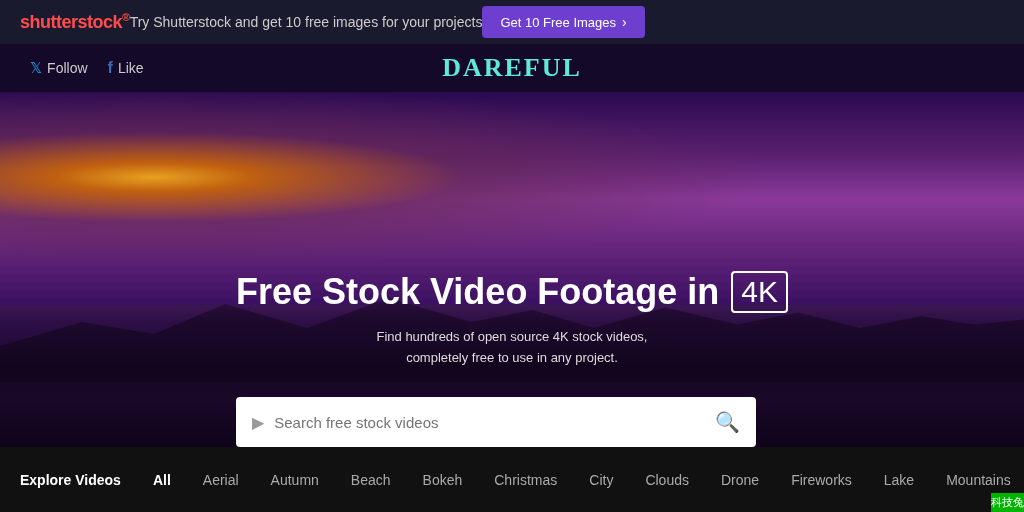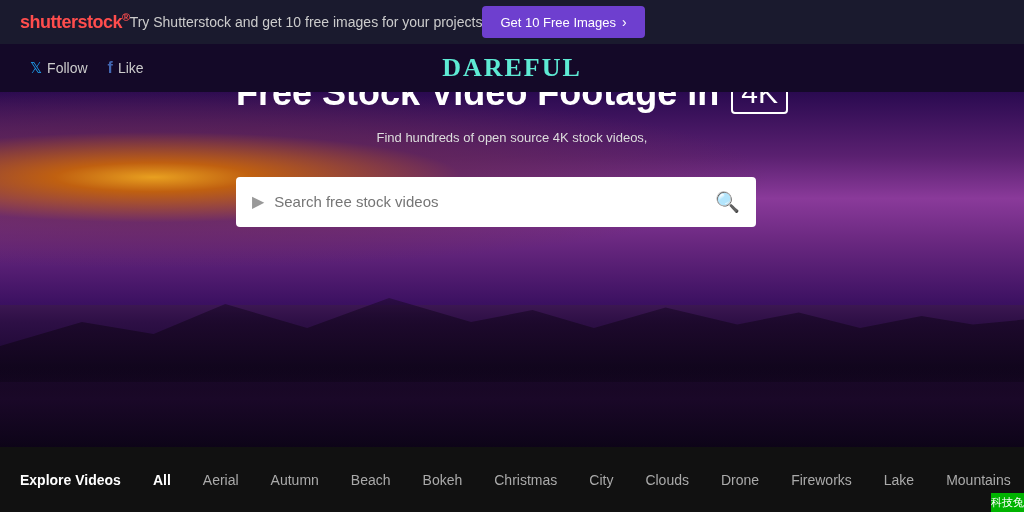--- a/index.html
+++ b/index.html
@@ -115,7 +115,7 @@
       display: flex;
       flex-direction: column;
       align-items: center;
-      justify-content: flex-start;
+      justify-content: flex-end;
     }
 
     

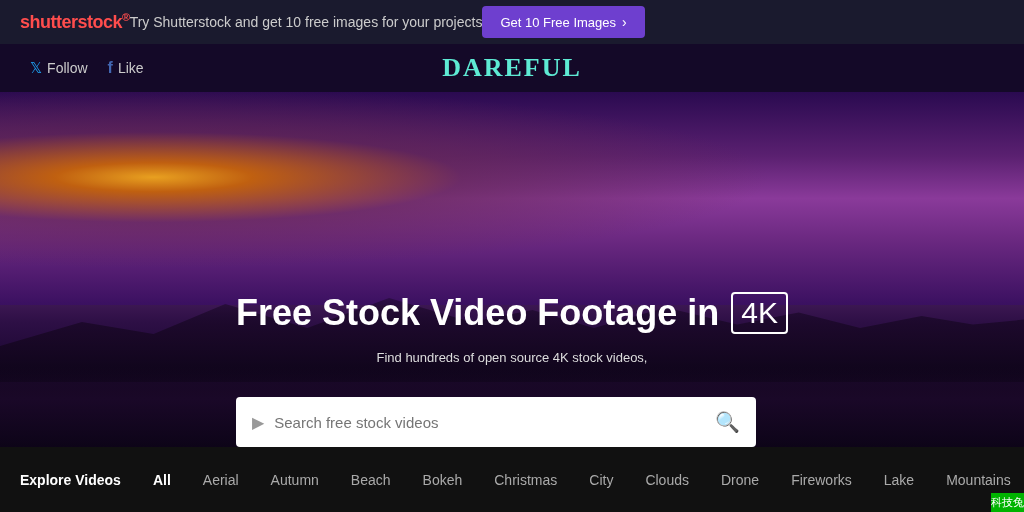--- a/index.html
+++ b/index.html
@@ -312,6 +312,7 @@
     </h1>
     <p class="hero-subtitle">
       <span>Find hundreds of open source 4K stock videos,</span><br>
+      <span>completely free to use in any project.</span>
     </p>
     <div class="search-bar">
       <span class="search-icon-left">▶</span>

